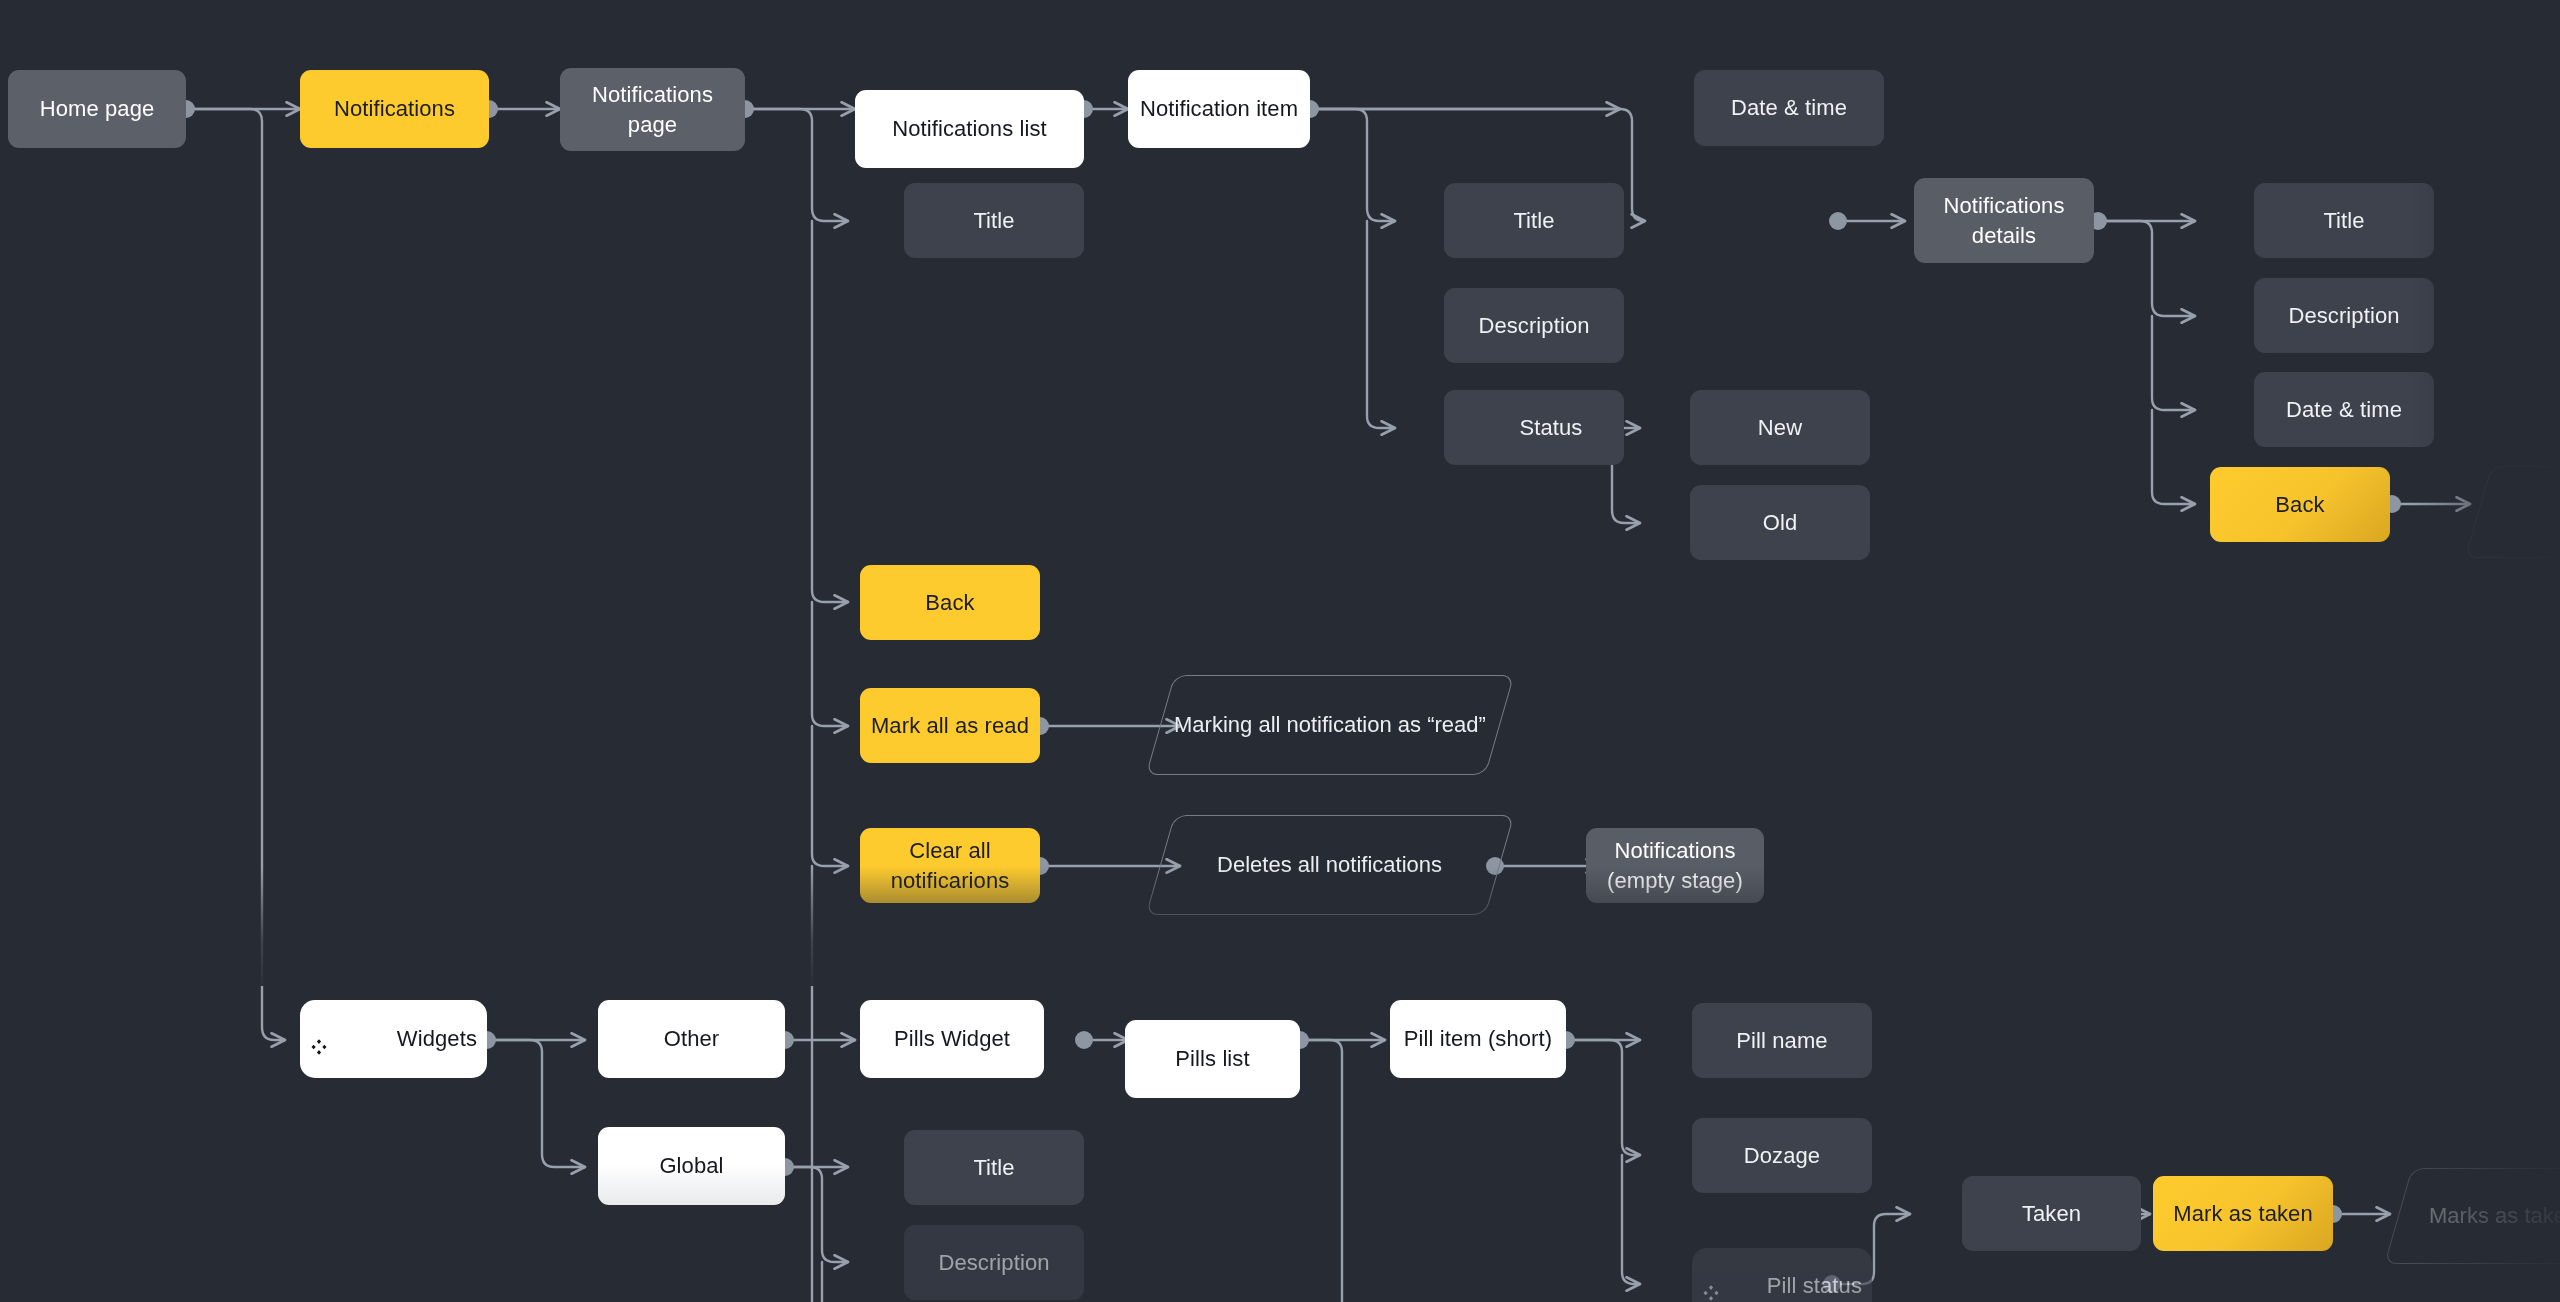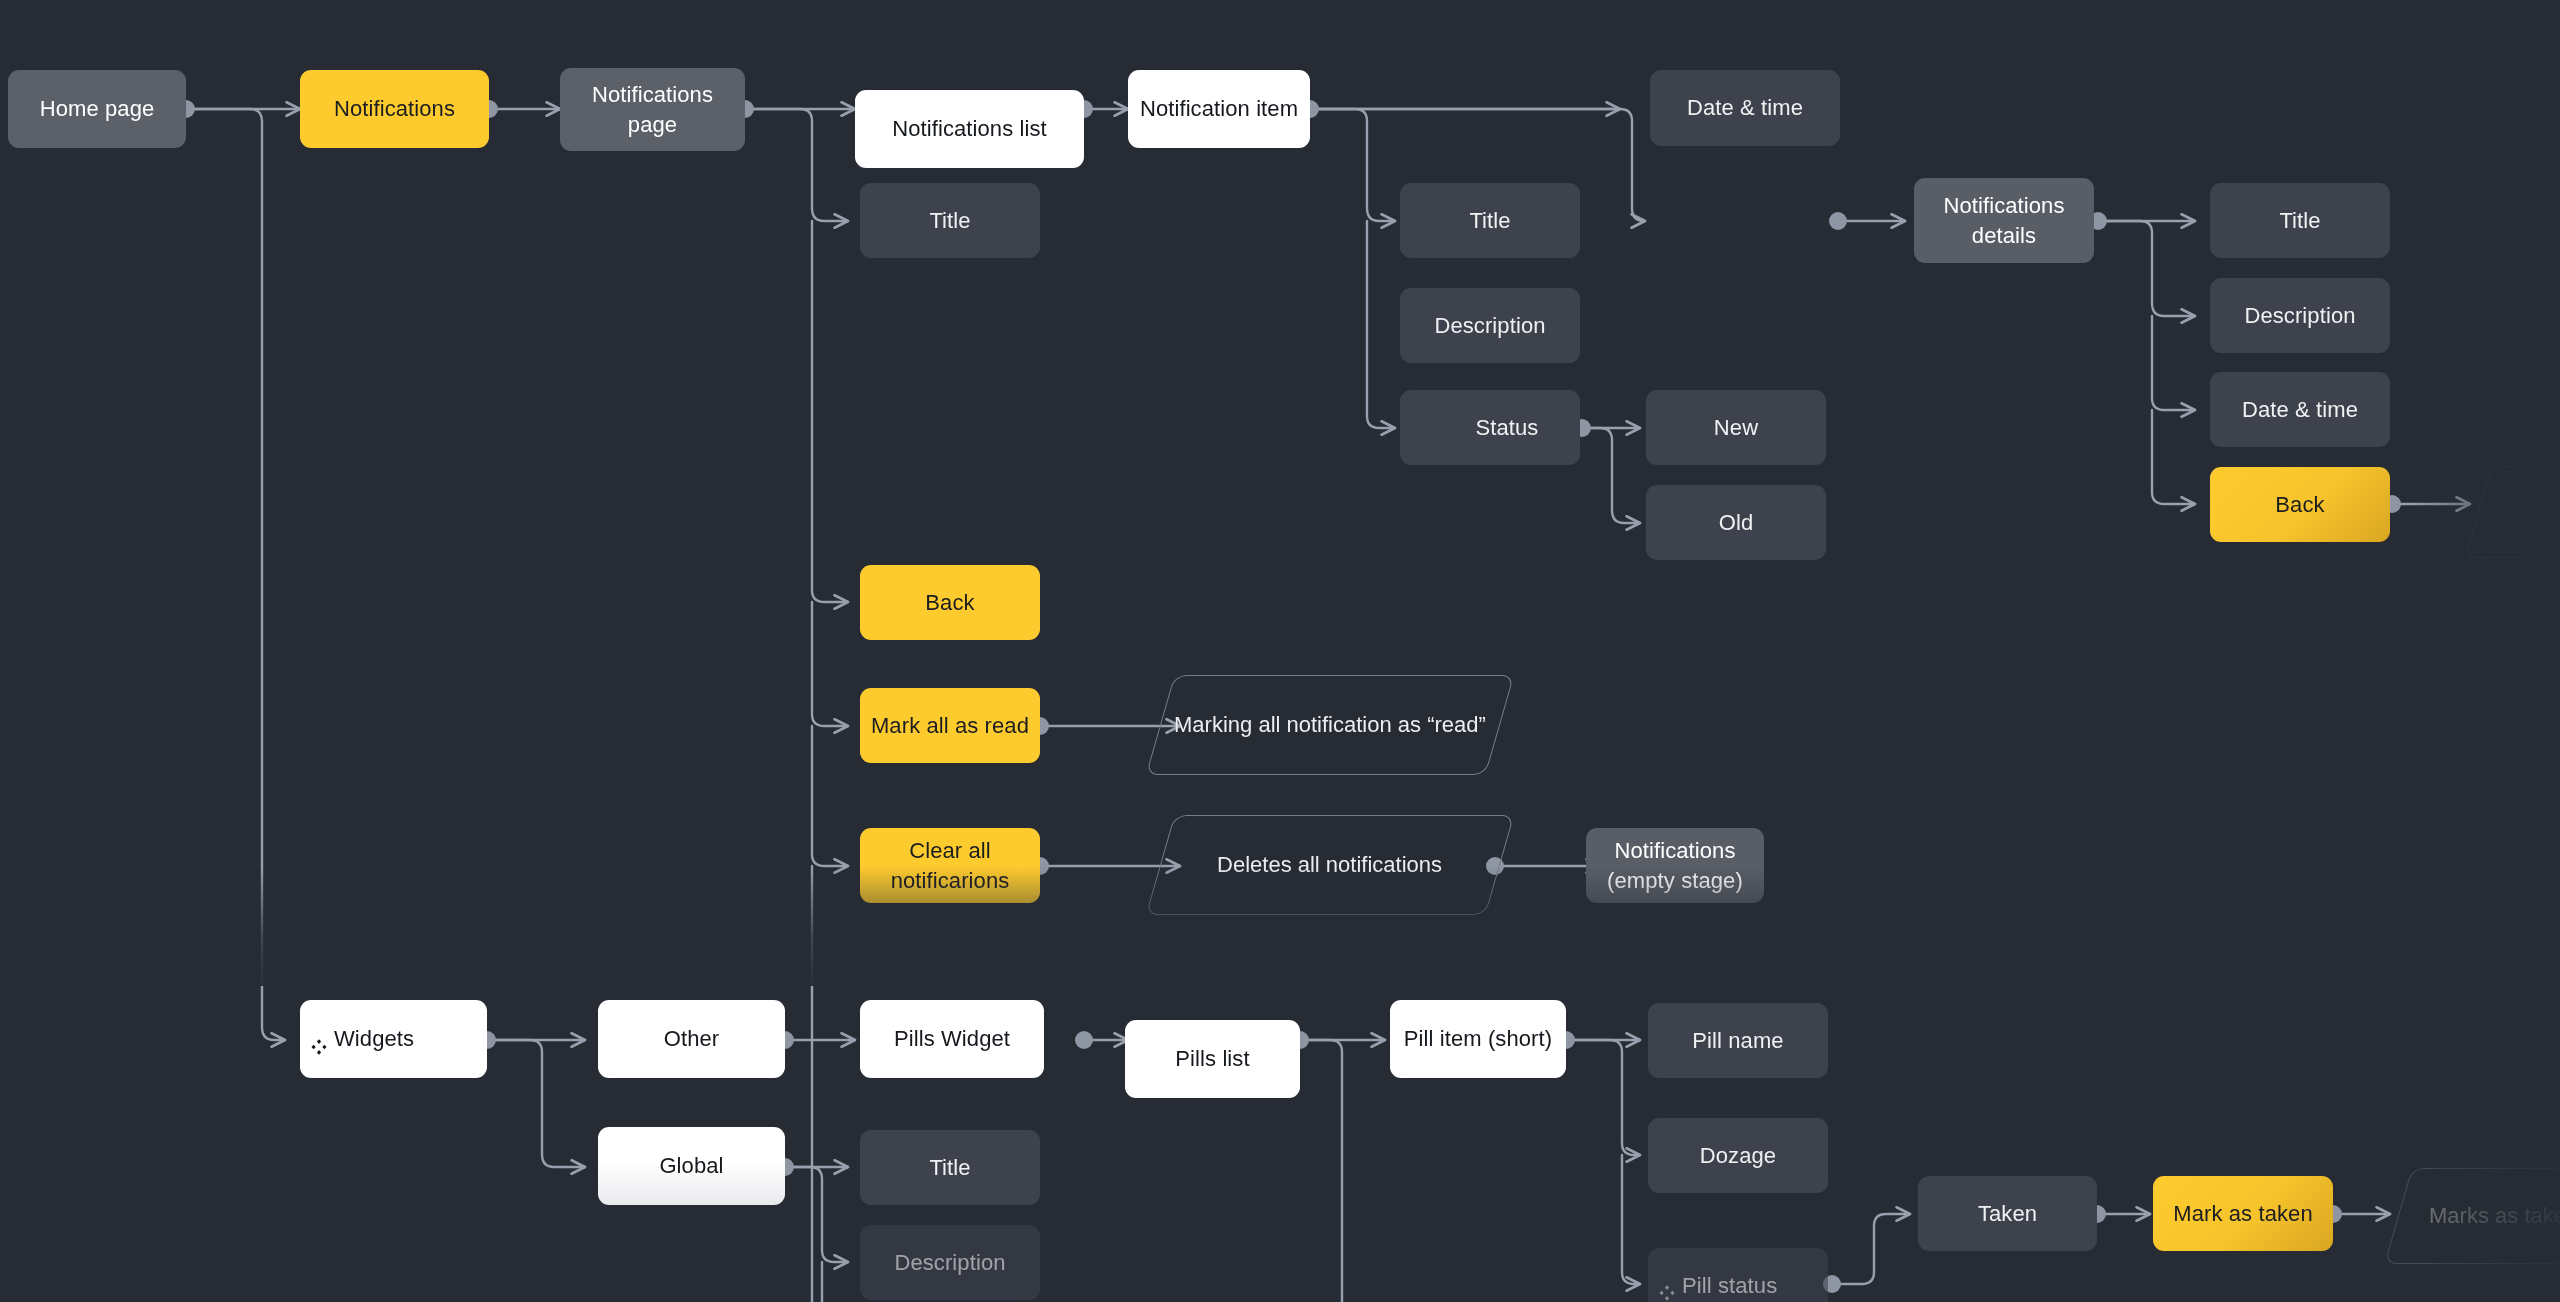--- a/index.html
+++ b/index.html
@@ -37,7 +37,7 @@
   .n-page   { background: #5c6069; color: #ffffff; }
   .n-white  { background: #ffffff; color: #15181d; }
   .n-white-fade { background: linear-gradient(180deg,#ffffff 0%,#ffffff 46%,#e9eaec 100%); color:#15181d; }
-  .n-prop   { background: #3d424c; color: #f0f1f3; }
+  .n-prop   { background: #3d424c; color: #f0f1f3; margin-left: 44px; }
   .n-yellow { background: #fecb2e; color: #1b1d21; }
   .n-yellow-fade { background: linear-gradient(135deg,#fecb2e 0%,#f6c32c 55%,#d9a622 100%); color:#1b1d21; }
   .n-stage  { background: #585d66; color: #ffffff; }

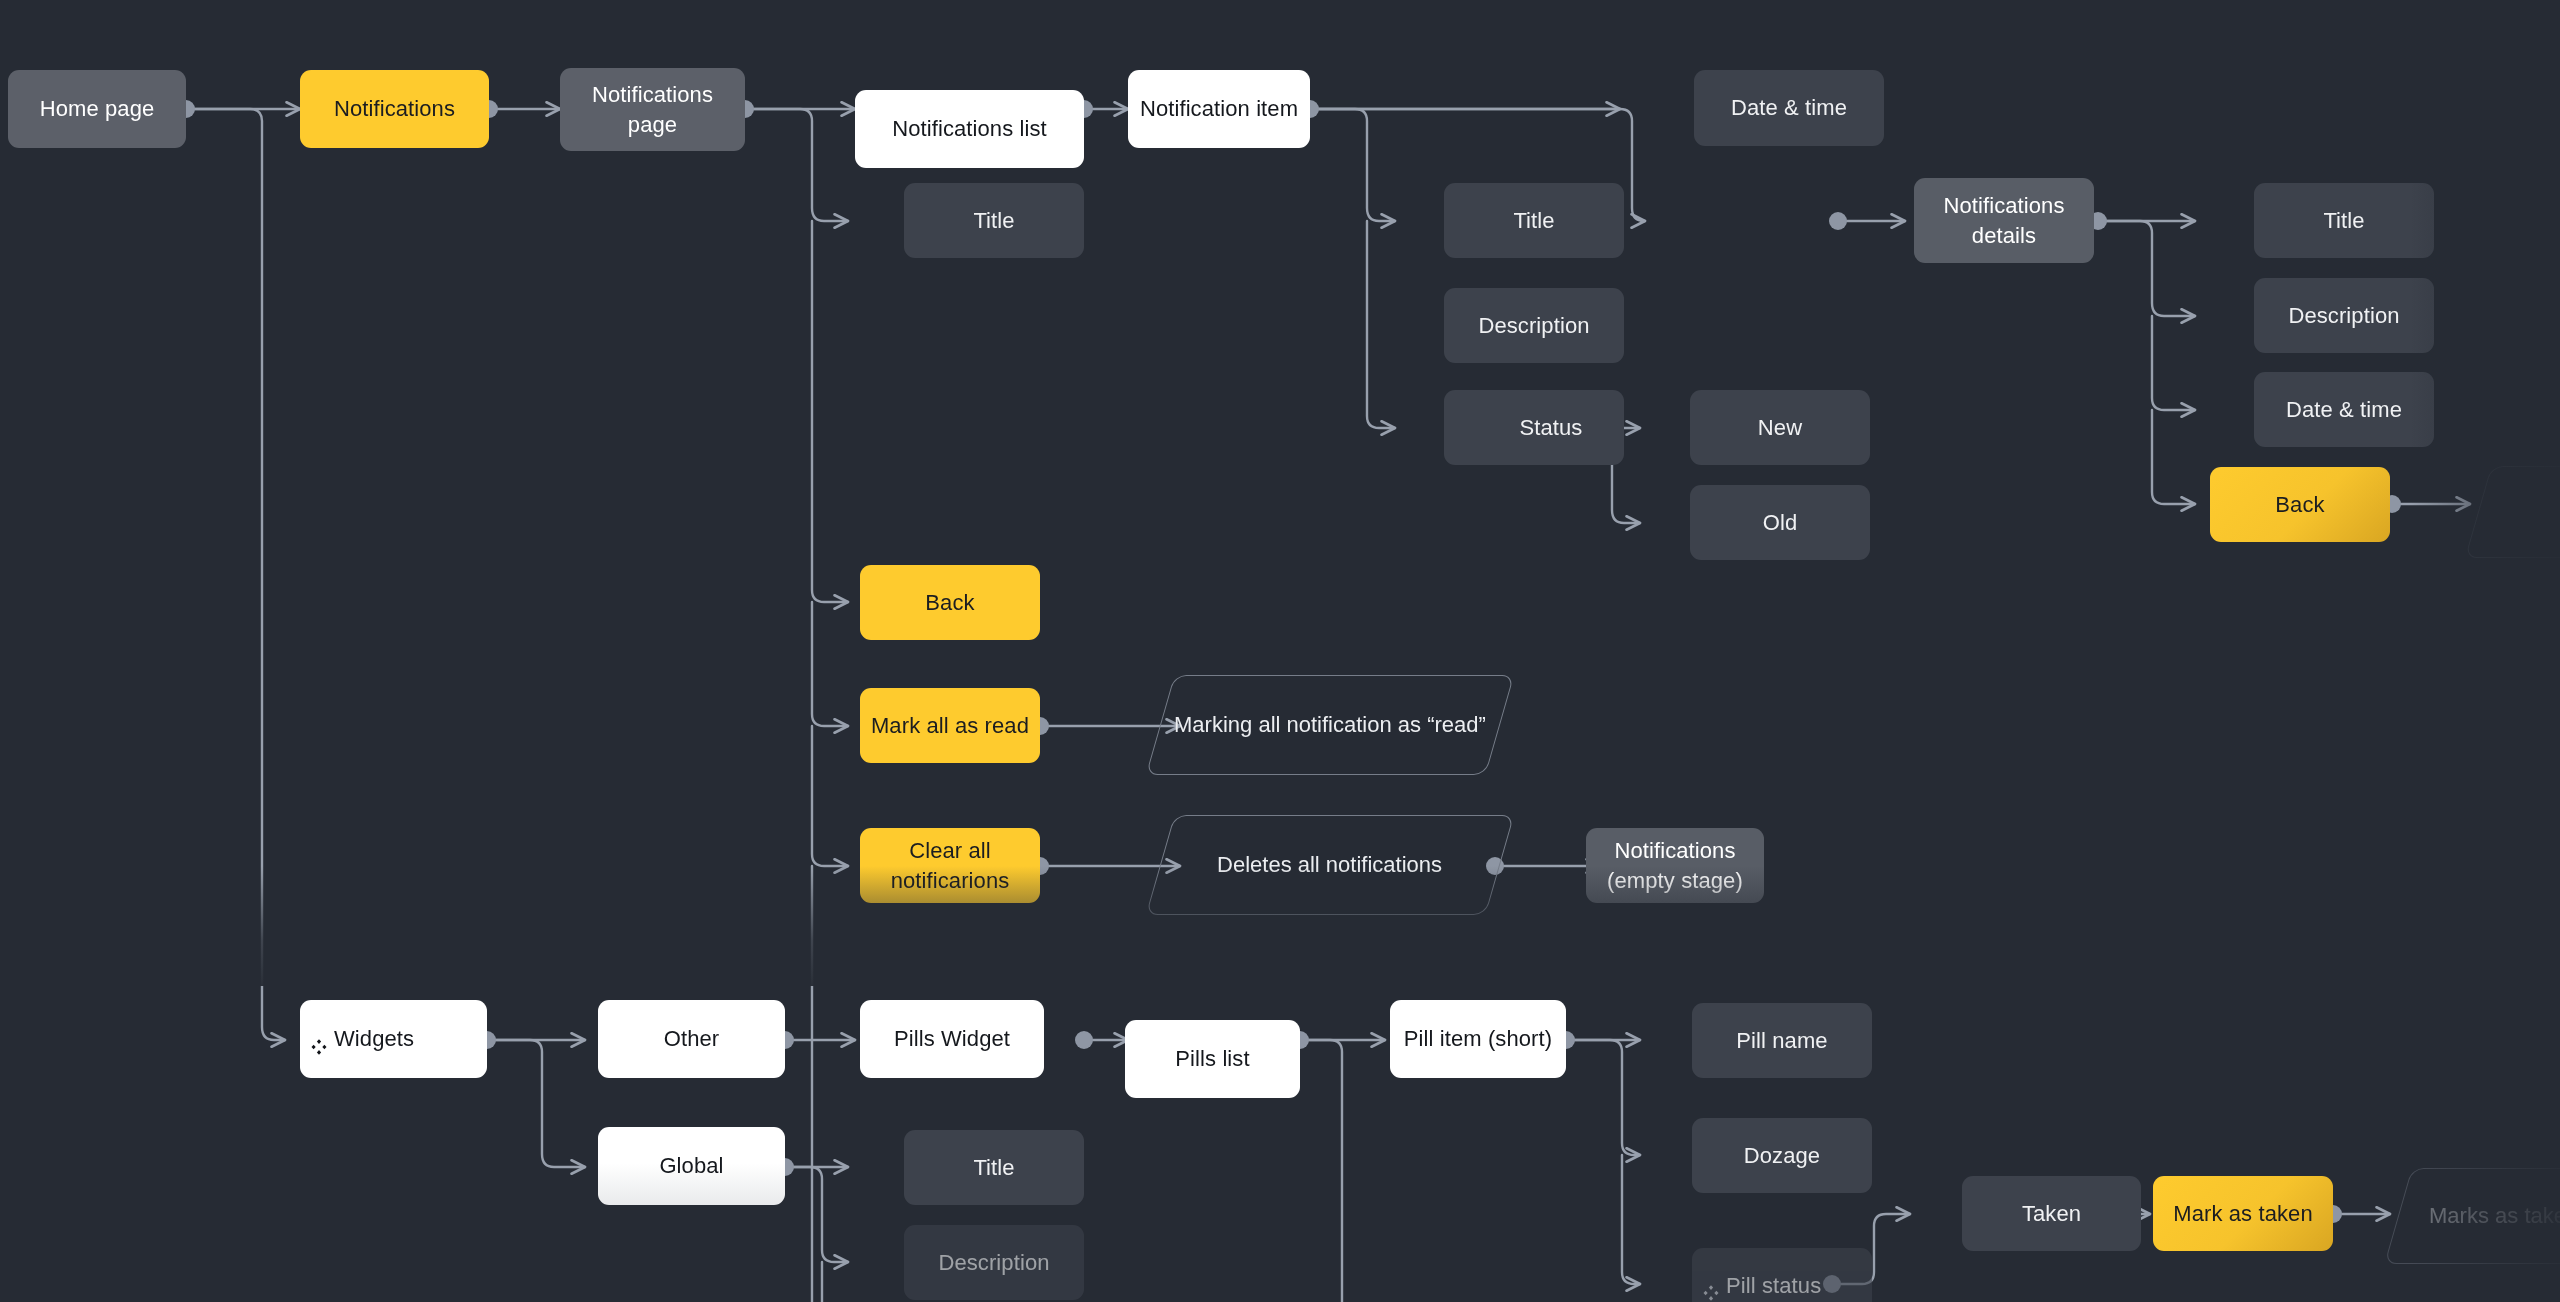--- a/index.html
+++ b/index.html
@@ -73,7 +73,7 @@
     flex: 0 0 auto;
   }
   .node .lbl { display: inline-block; }
-  .node.has-icon { justify-content: flex-start; }
+  .node.has-icon { justify-content: space-between; border-radius: 15px; }
 
   
   .fade-bottom {

